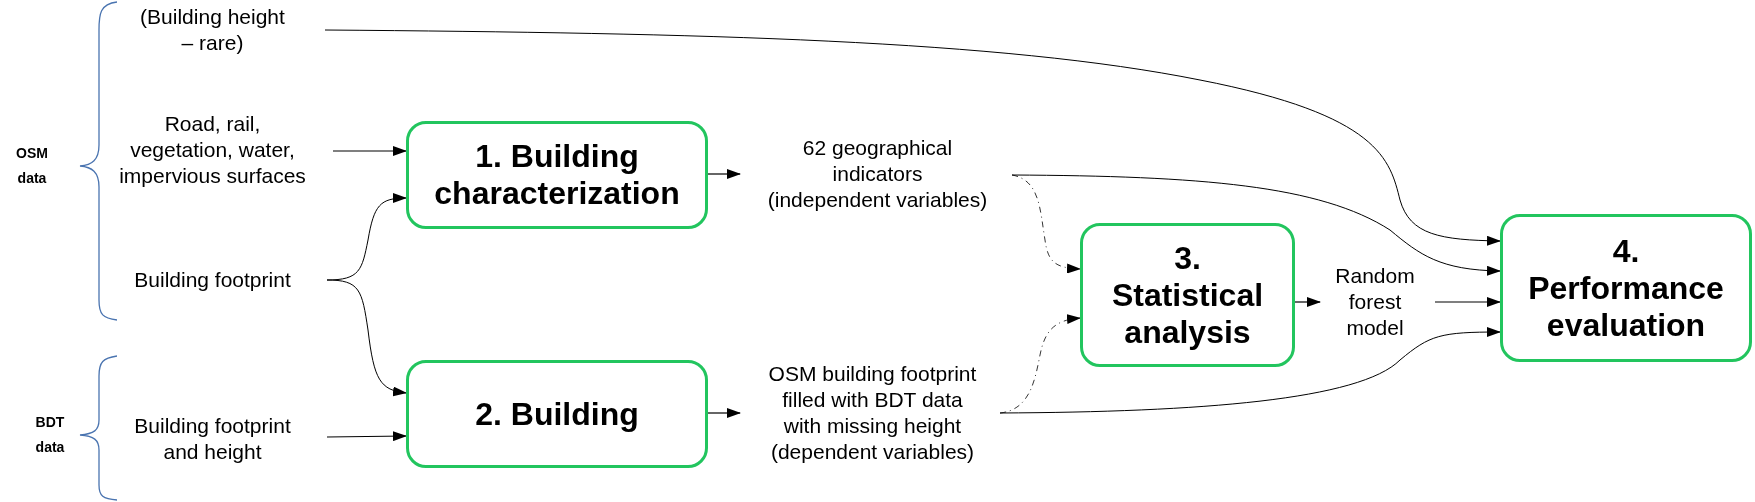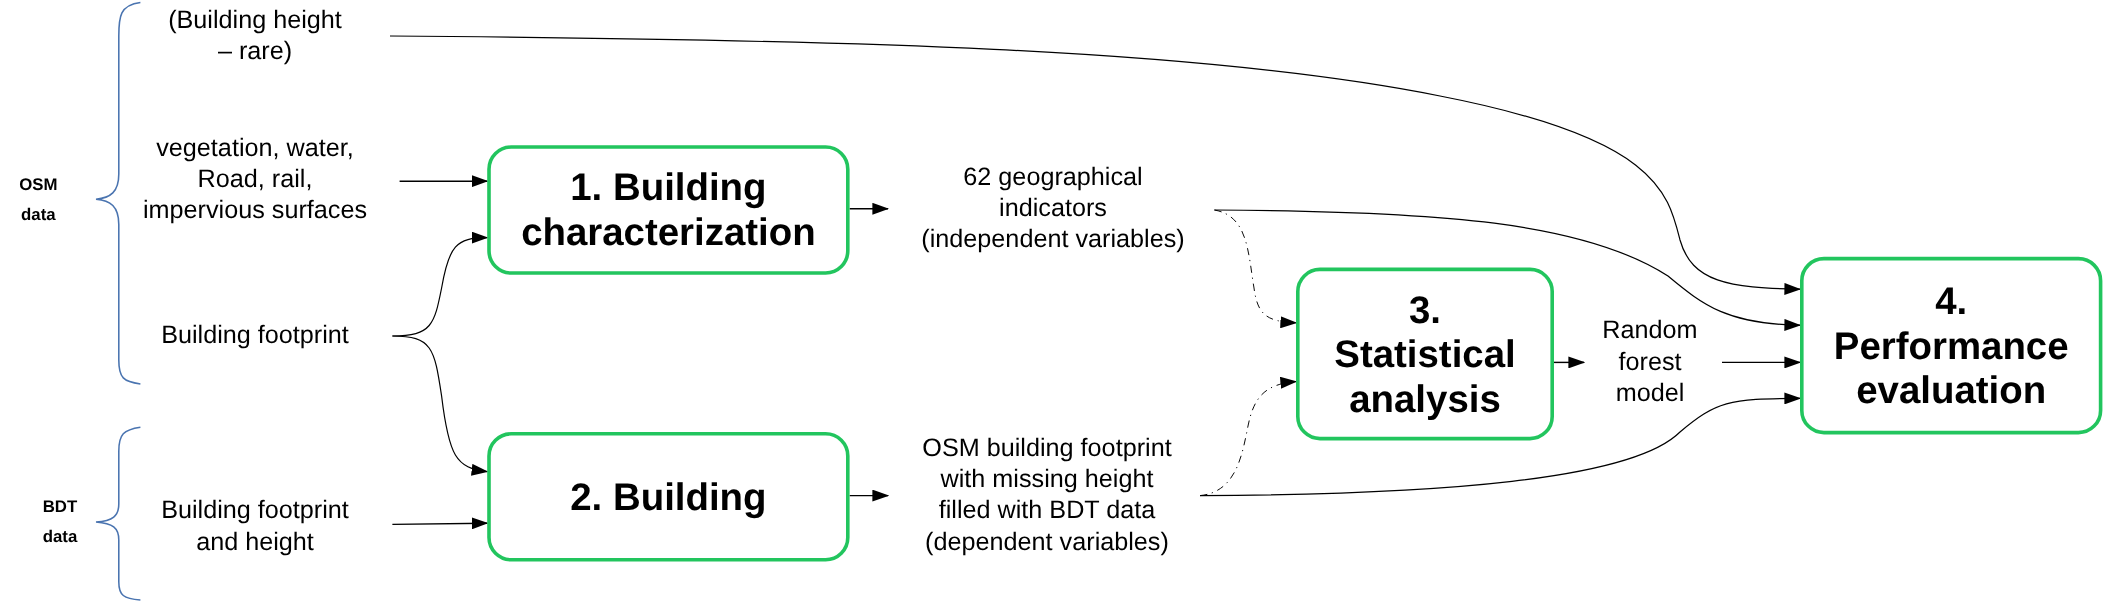--- a/index.html
+++ b/index.html
@@ -67,8 +67,8 @@
   <div>– rare)</div>
 </div>
 <div class="lbl it" style="left:100px;top:111px;width:225px;">
+  <div>Road, rail,</div>
   <div>vegetation, water,</div>
-  <div>Road, rail,</div>
   <div>impervious surfaces</div>
 </div>
 <div class="lbl" style="left:110px;top:267px;width:205px;">

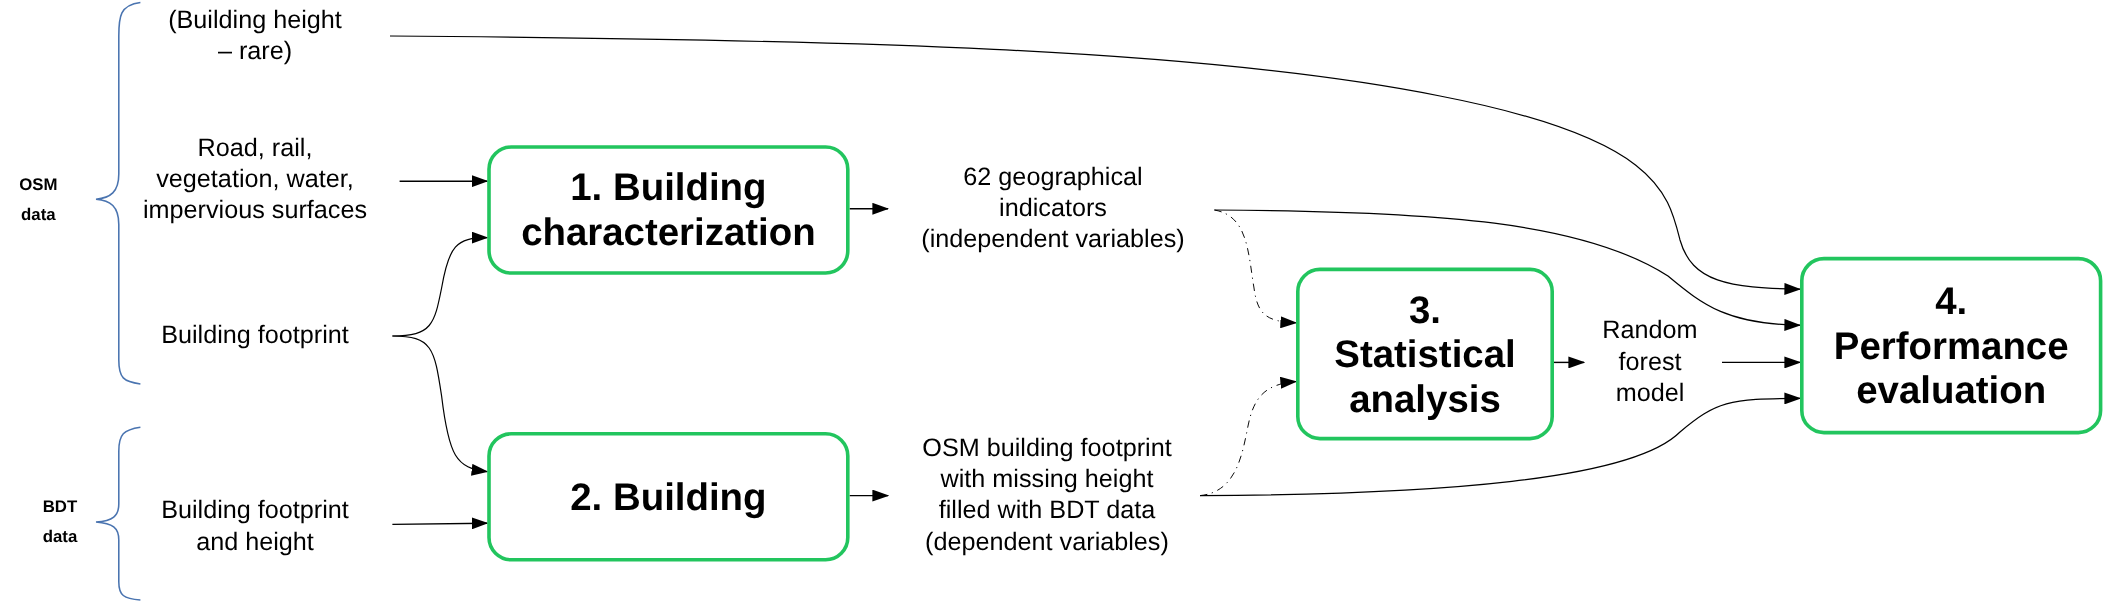--- a/index.html
+++ b/index.html
@@ -112,8 +112,8 @@
 </div>
 <div class="lbl" style="left:740px;top:361px;width:265px;">
   <div>OSM building footprint</div>
+  <div>filled with BDT data</div>
   <div>with missing height</div>
-  <div>filled with BDT data</div>
   <div>(dependent variables)</div>
 </div>
 <div class="lbl" style="left:1320px;top:263px;width:110px;">

